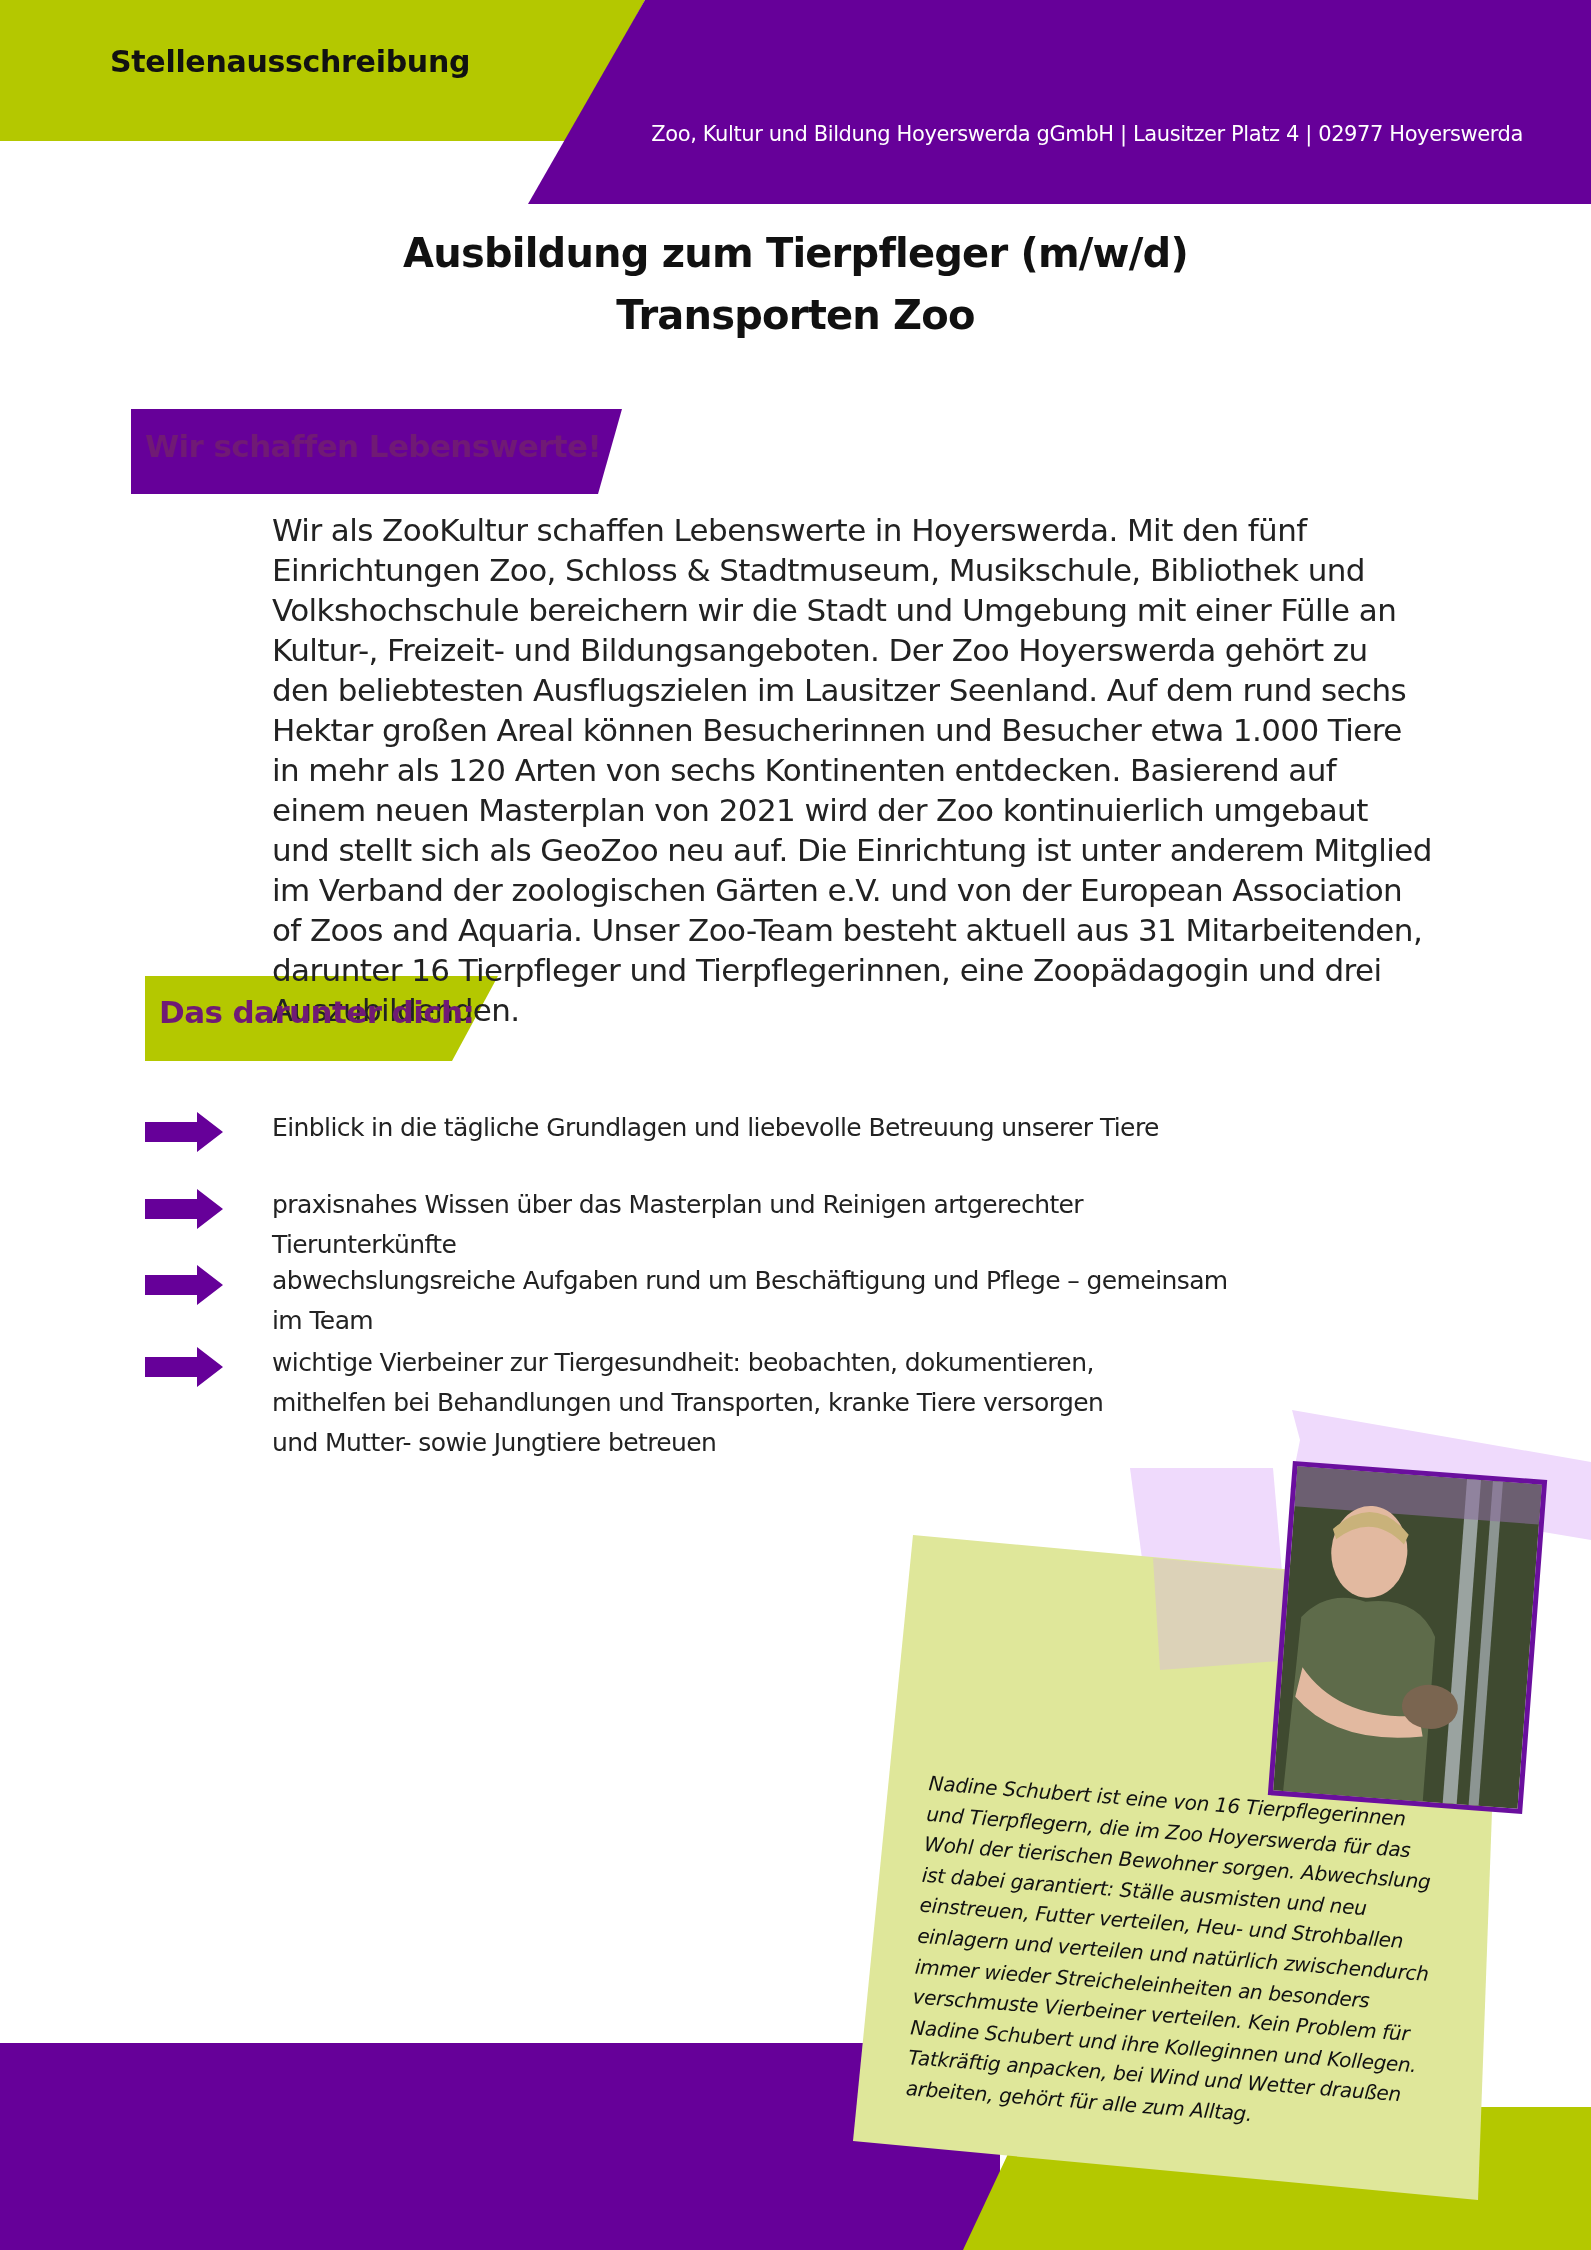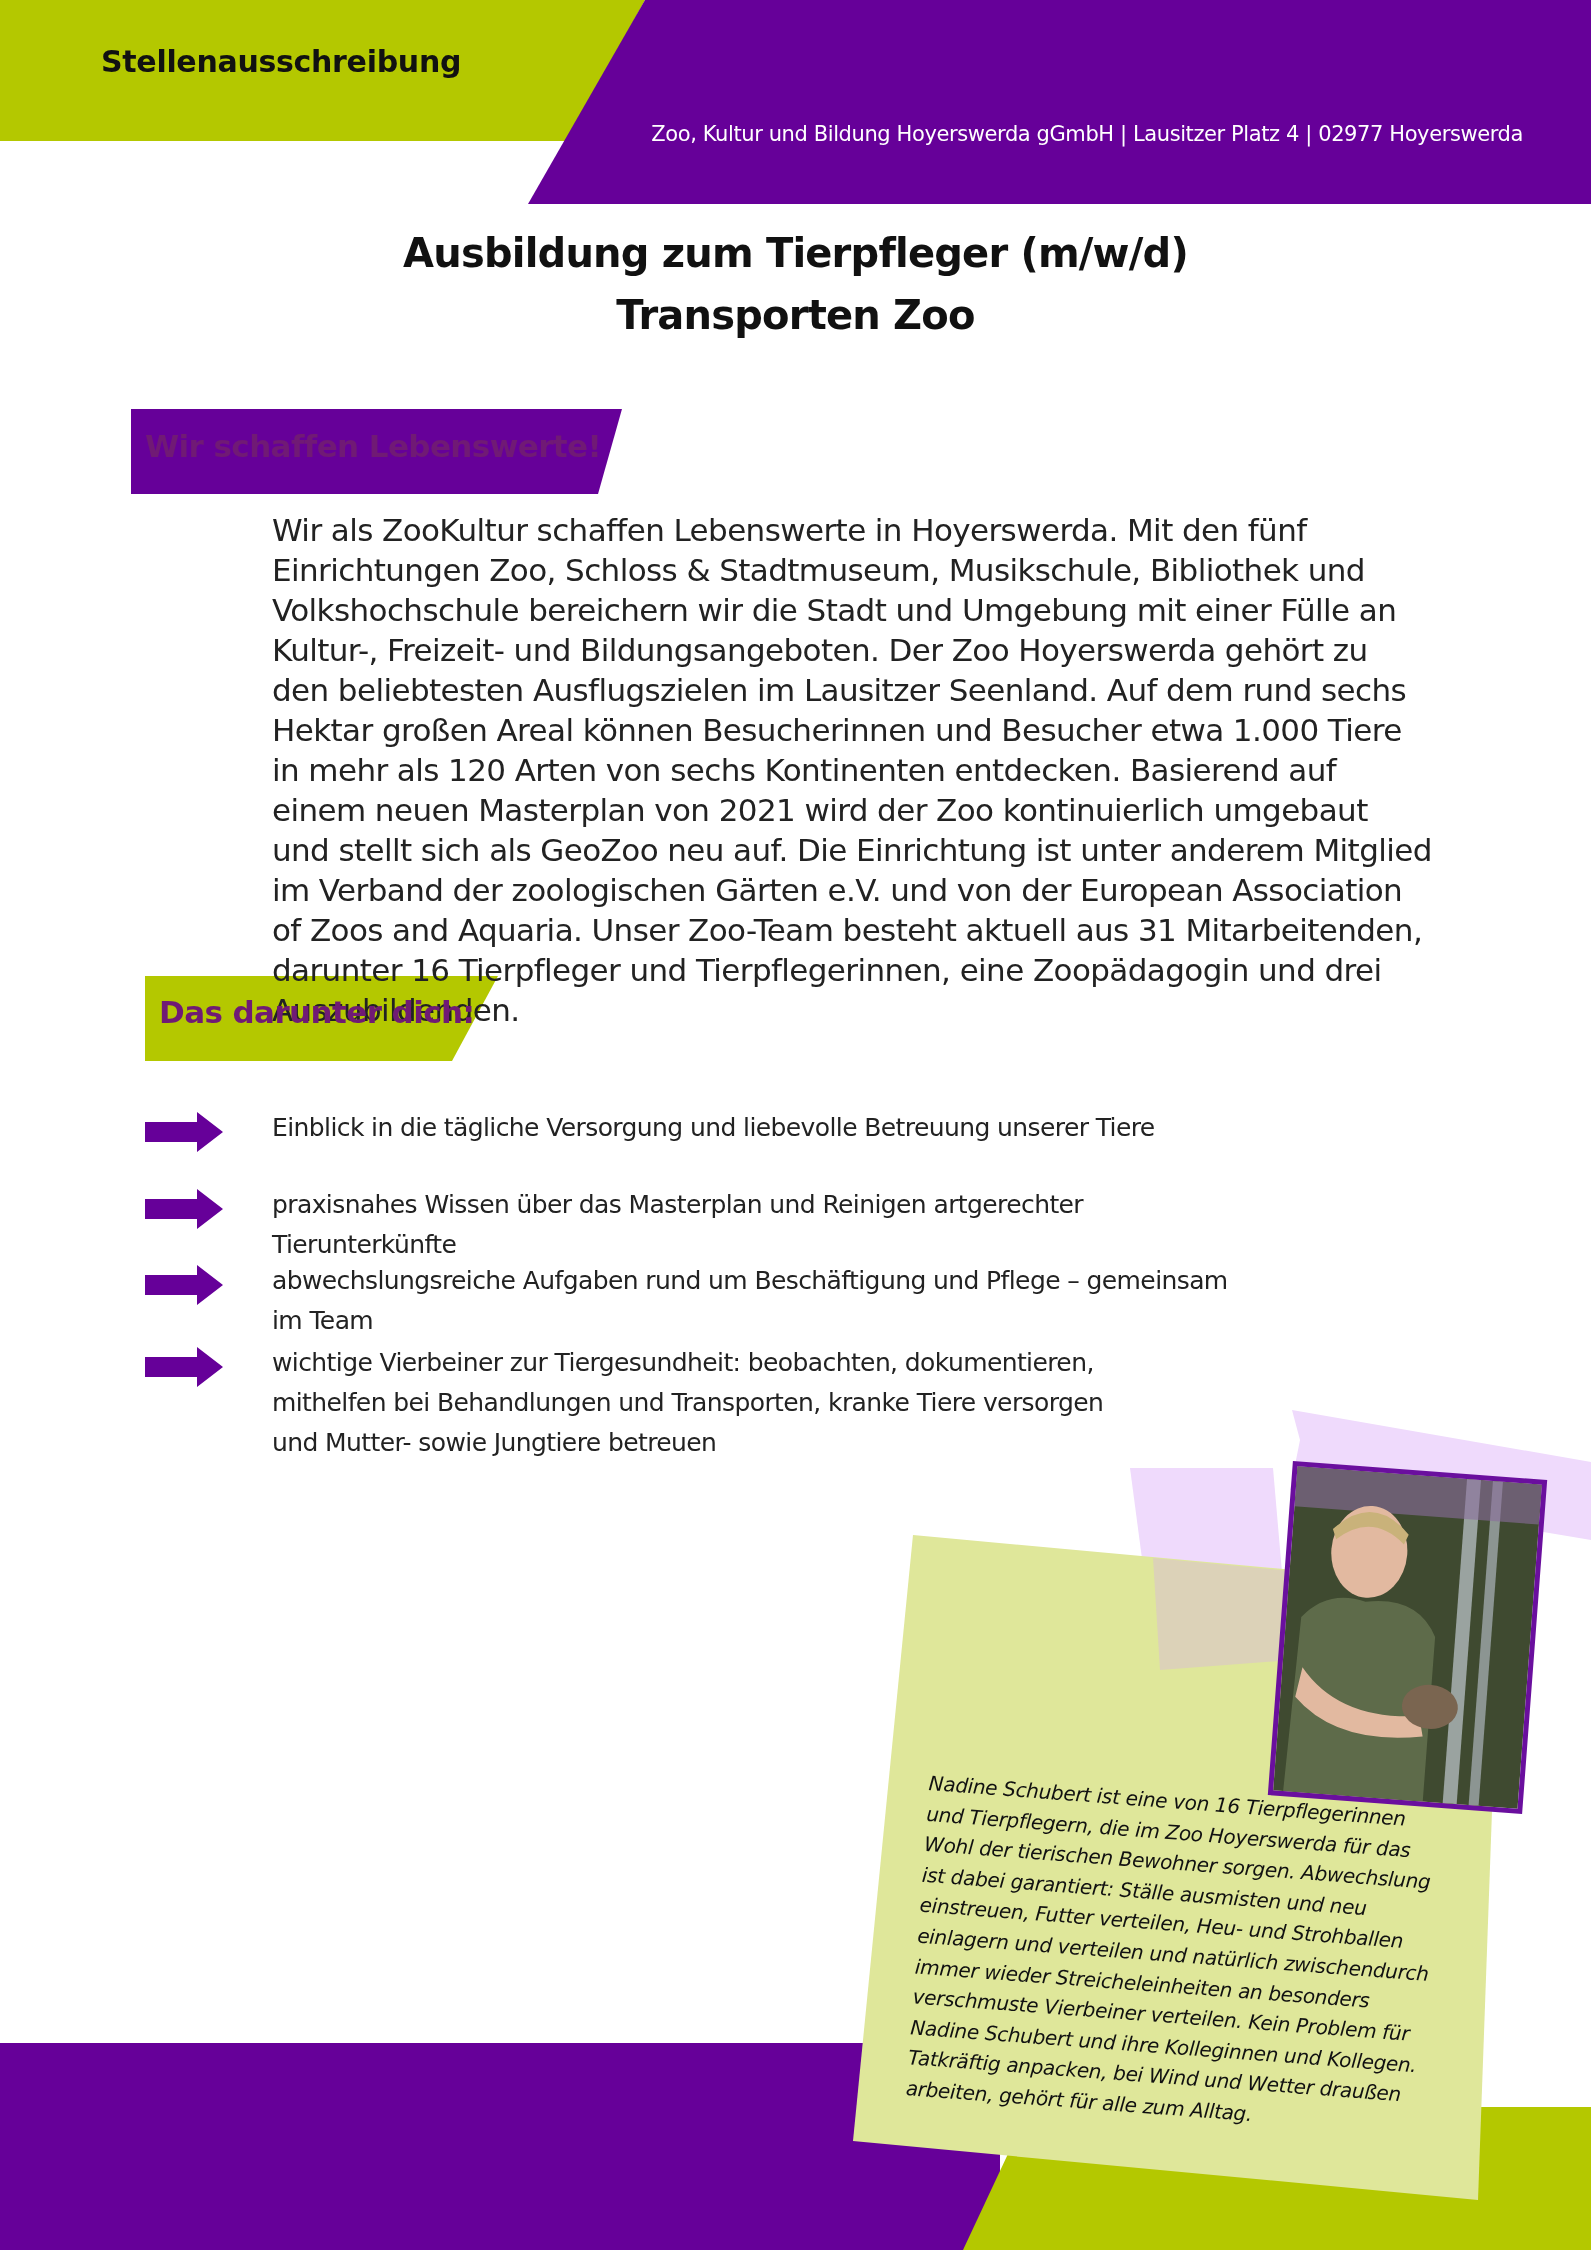--- a/index.html
+++ b/index.html
@@ -11,7 +11,7 @@
   svg.shape { position: absolute; left: 0; top: 0; overflow: visible; }
 
   .header-title {
-    left: 101px; top: 44px; font-size: 30px; font-weight: bold; color: #111;
+    left: 110px; top: 44px; font-size: 30px; font-weight: bold; color: #111;
     letter-spacing: -0.3px;
   }
   .header-address {

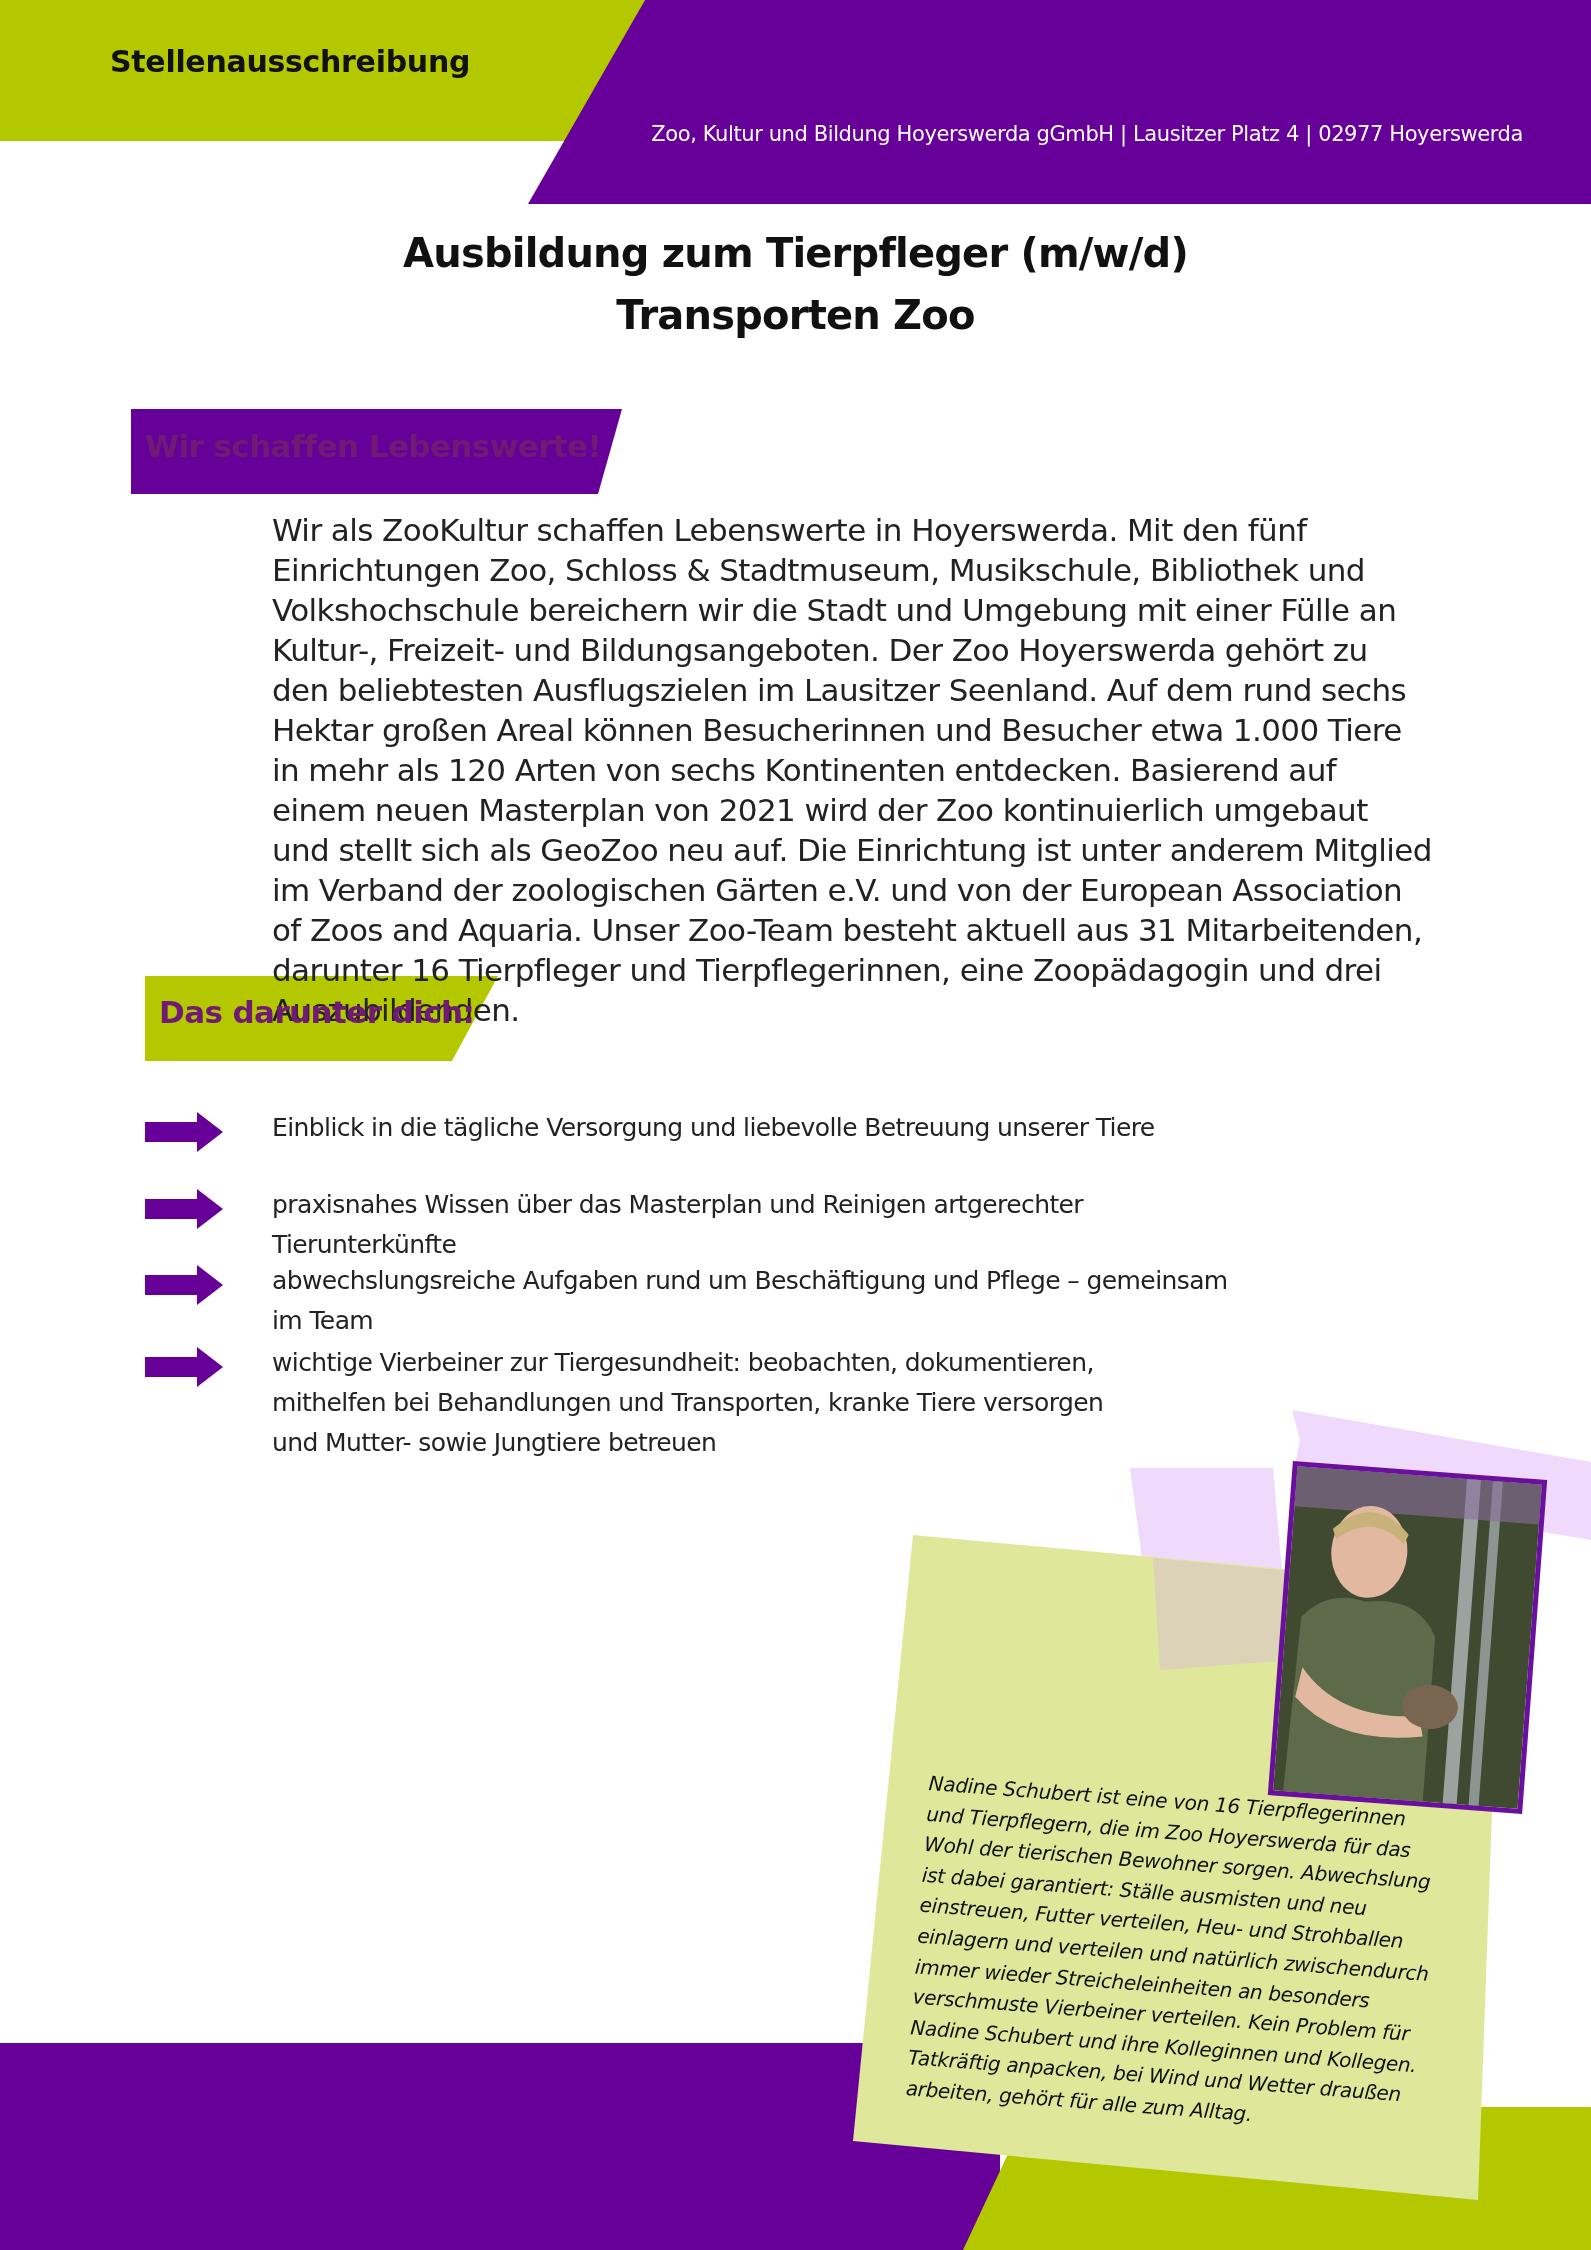--- a/index.html
+++ b/index.html
@@ -92,7 +92,7 @@
   <svg class="bullet-arrow" width="80" height="40">
     <polygon points="0,10 52,10 52,0 78,20 52,40 52,30 0,30" fill="#660099"></polygon>
   </svg>
-  <div class="bullet-text">Einblick in die tägliche Versorgung und liebevolle Betreuung unserer Tiere</div>
+  <div class="bullet-text">Einblick in die tägliche Grundlagen und liebevolle Betreuung unserer Tiere</div>
 </div>
 <div class="abs bullet" style="top:1189px;">
   <svg class="bullet-arrow" width="80" height="40">

